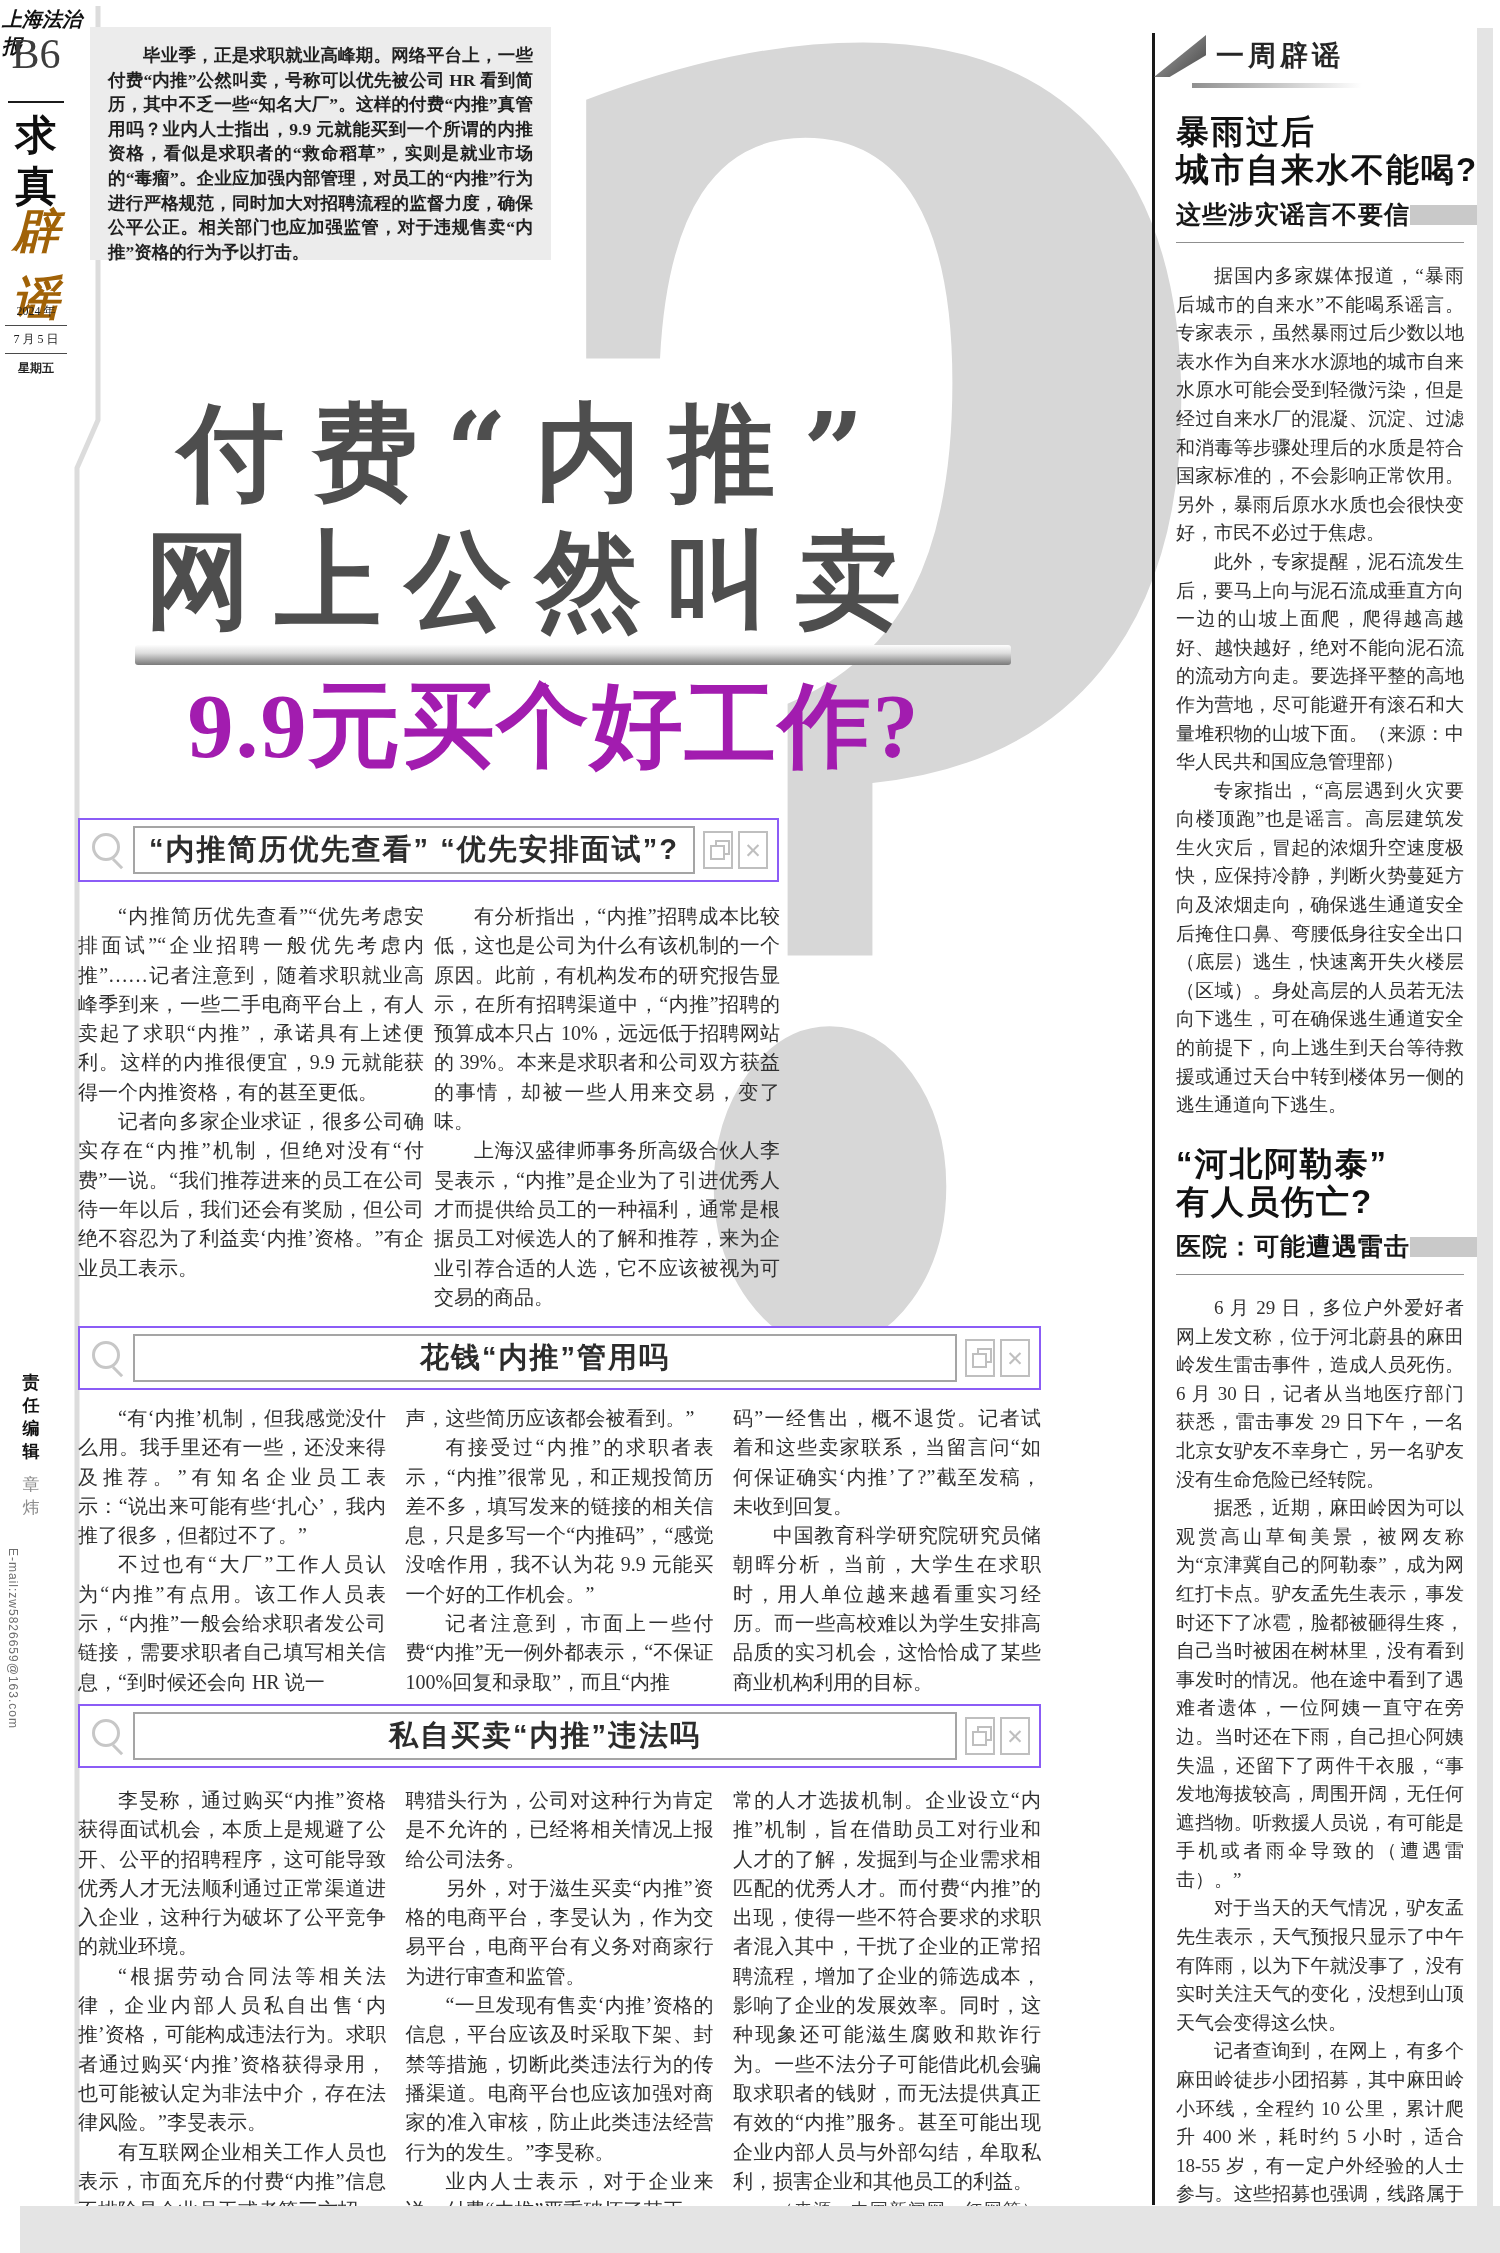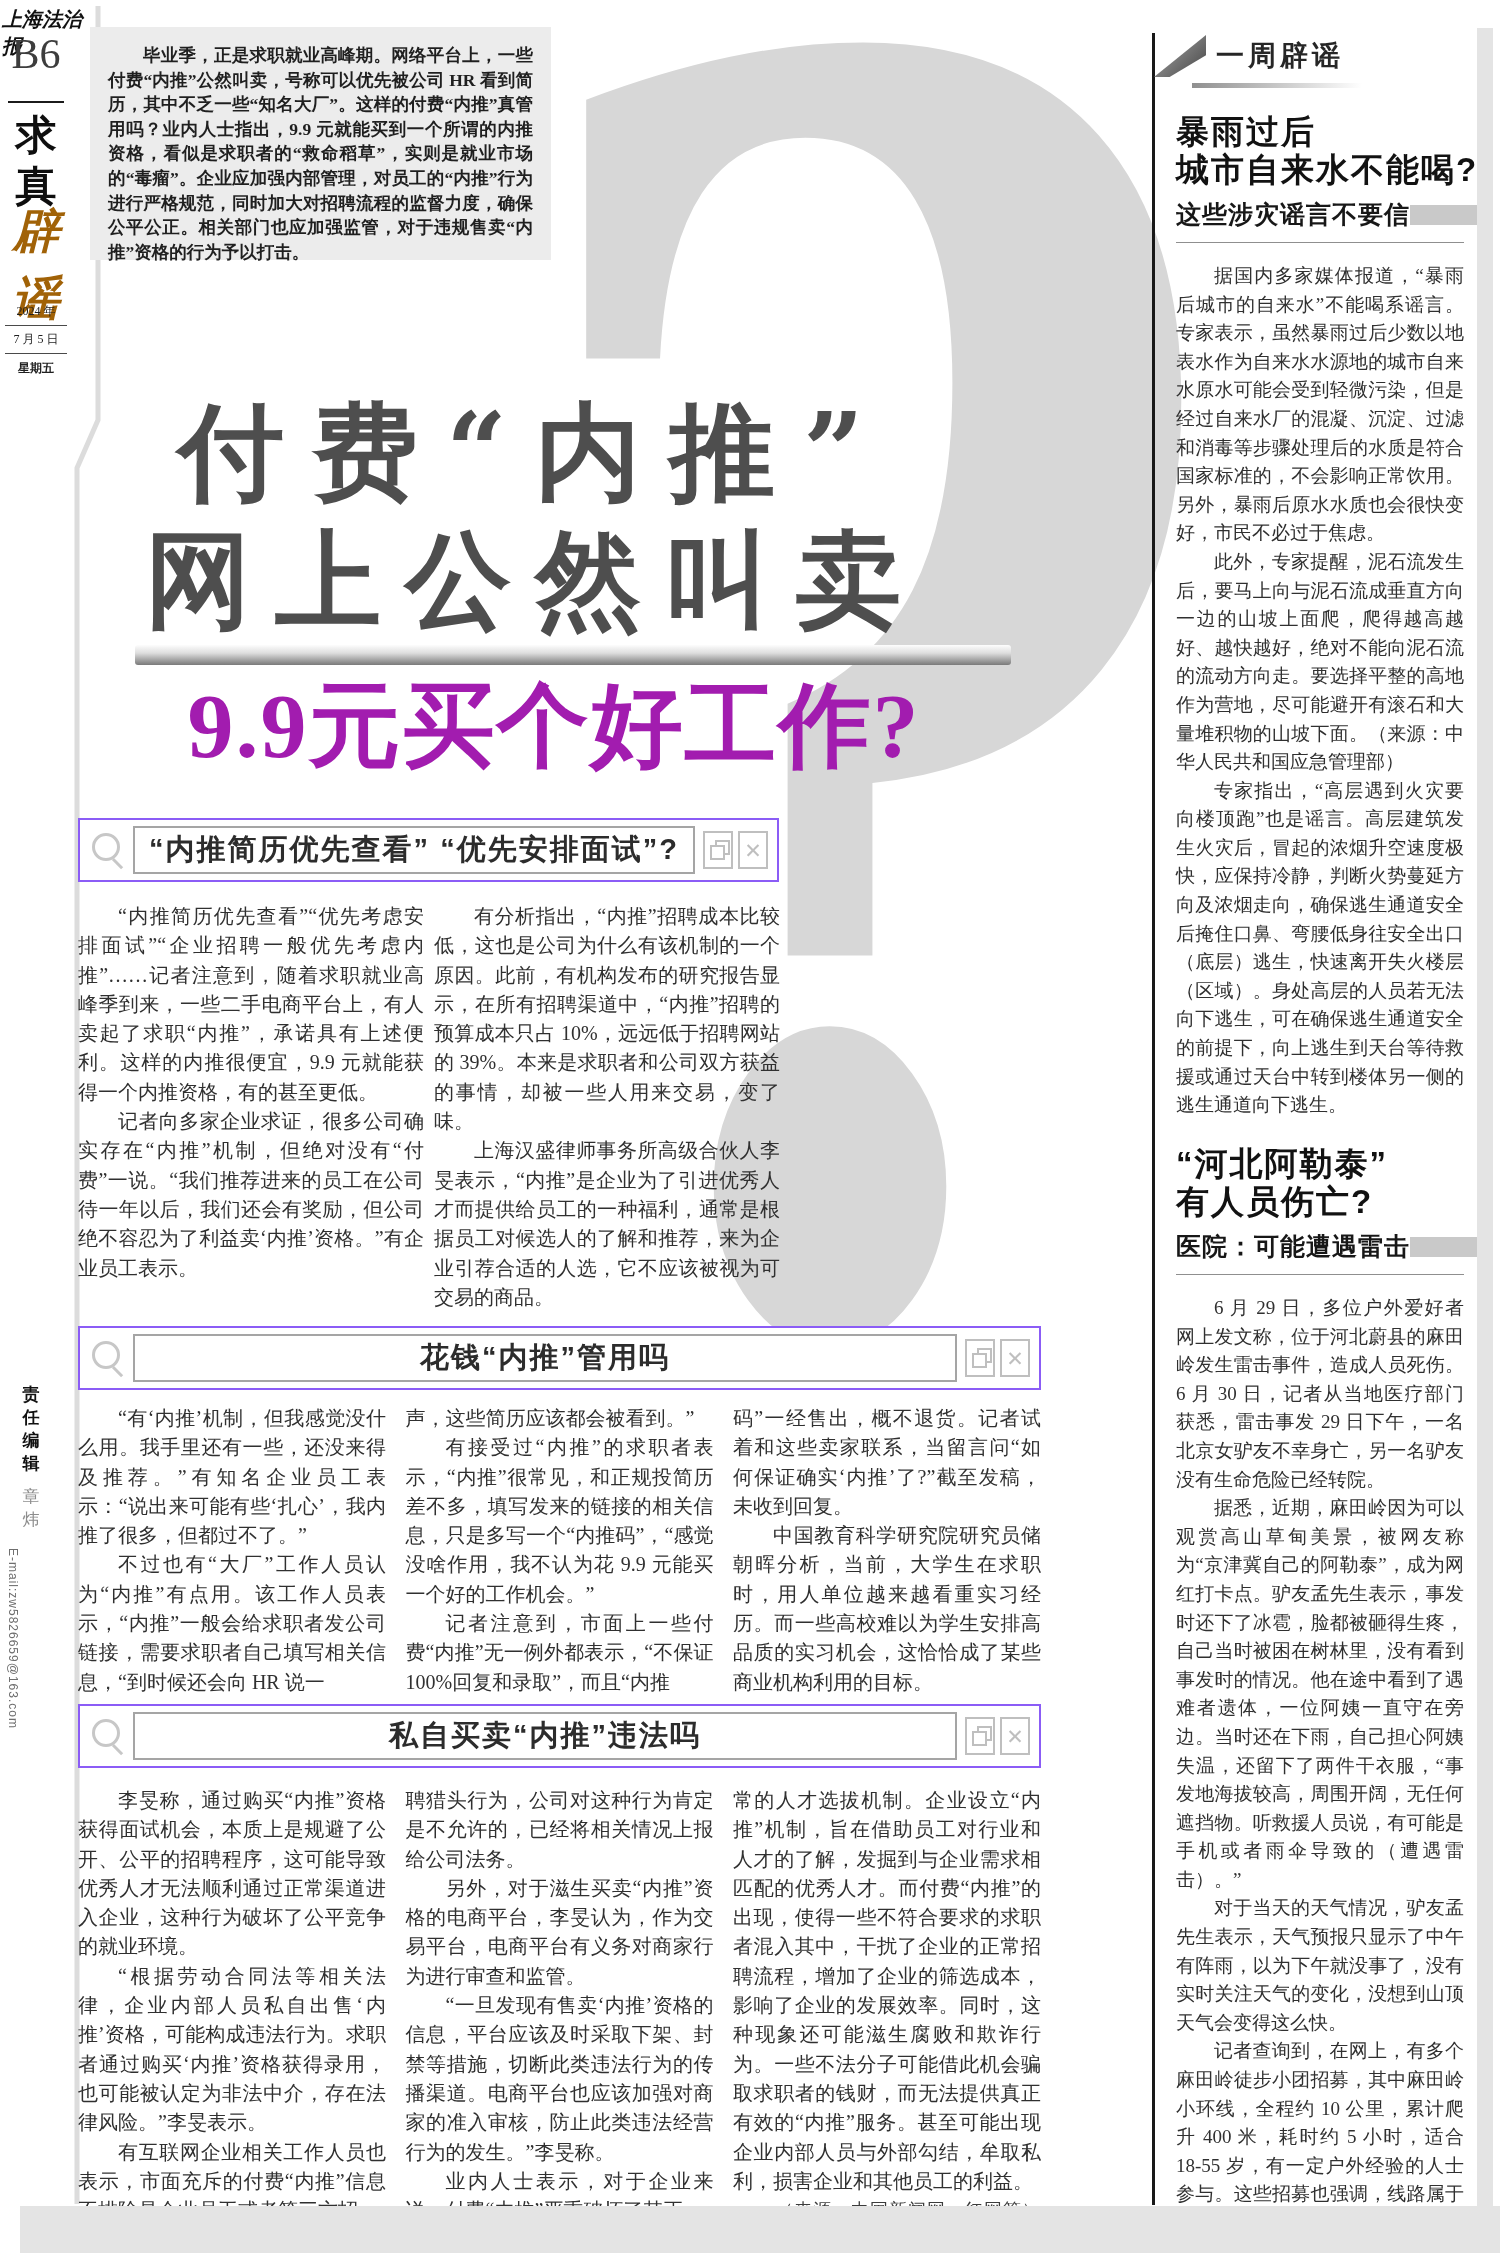--- a/index.html
+++ b/index.html
@@ -22,7 +22,7 @@
   .date-block .drule{height:1px;background:#4a4a4a;margin:2px 3px;}
   .date-block .weekday{font-weight:bold;padding-top:4px;}
   .editor-block{position:absolute;left:12px;top:1372px;width:40px;z-index:2;}
-  .editor-label{font-size:17px;font-weight:bold;color:#111;line-height:1.35;margin-top:12px;}
+  .editor-label{font-size:17px;font-weight:bold;color:#111;line-height:1.35;}
   .editor-name{font-size:17px;color:#8d8d8d;line-height:1.35;margin-top:10px;}
   .editor-email{position:absolute;left:6px;top:1548px;writing-mode:vertical-rl;font-size:12px;color:#6e6e6e;
     letter-spacing:1px;font-family:"Liberation Sans",sans-serif;z-index:2;}

